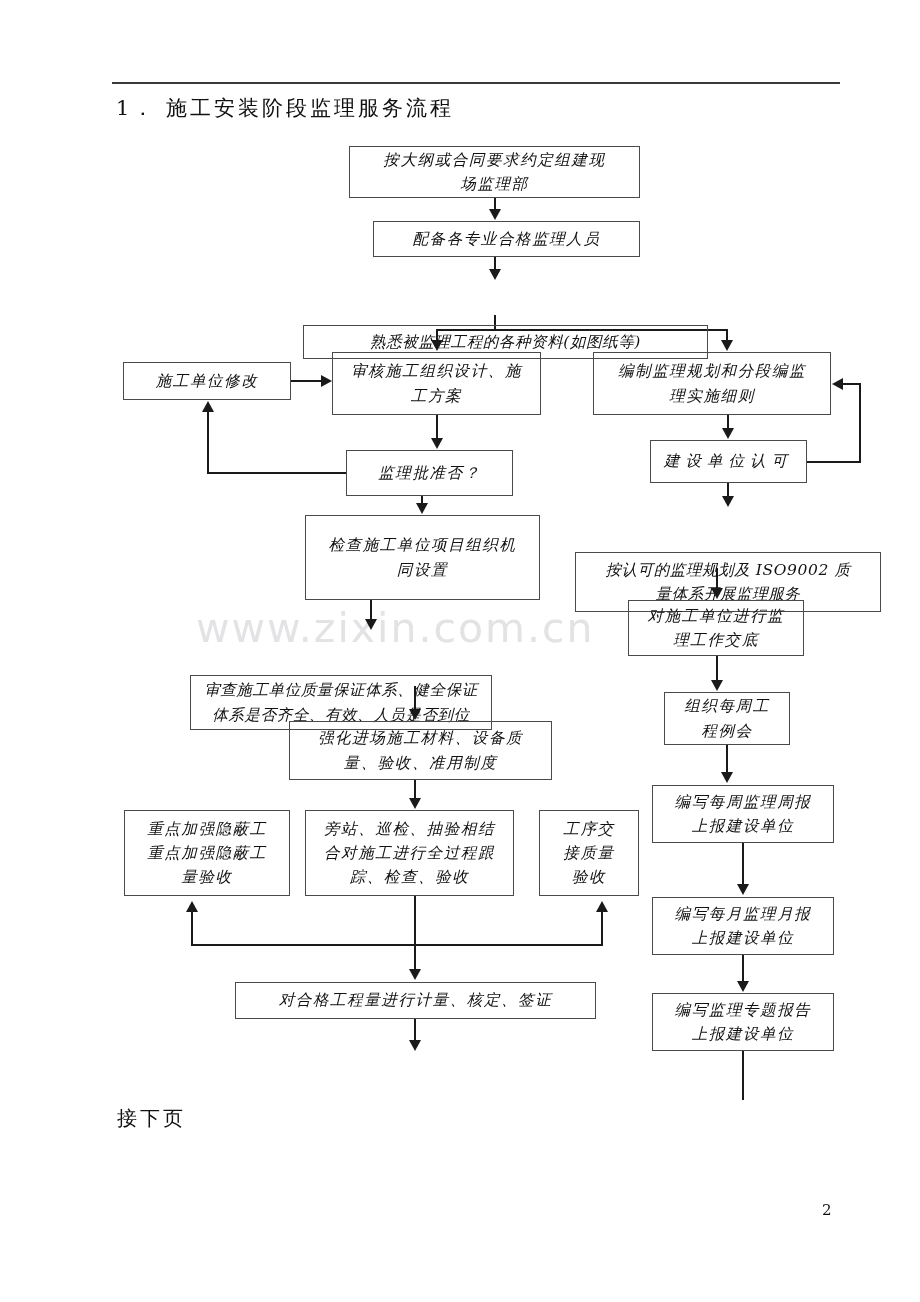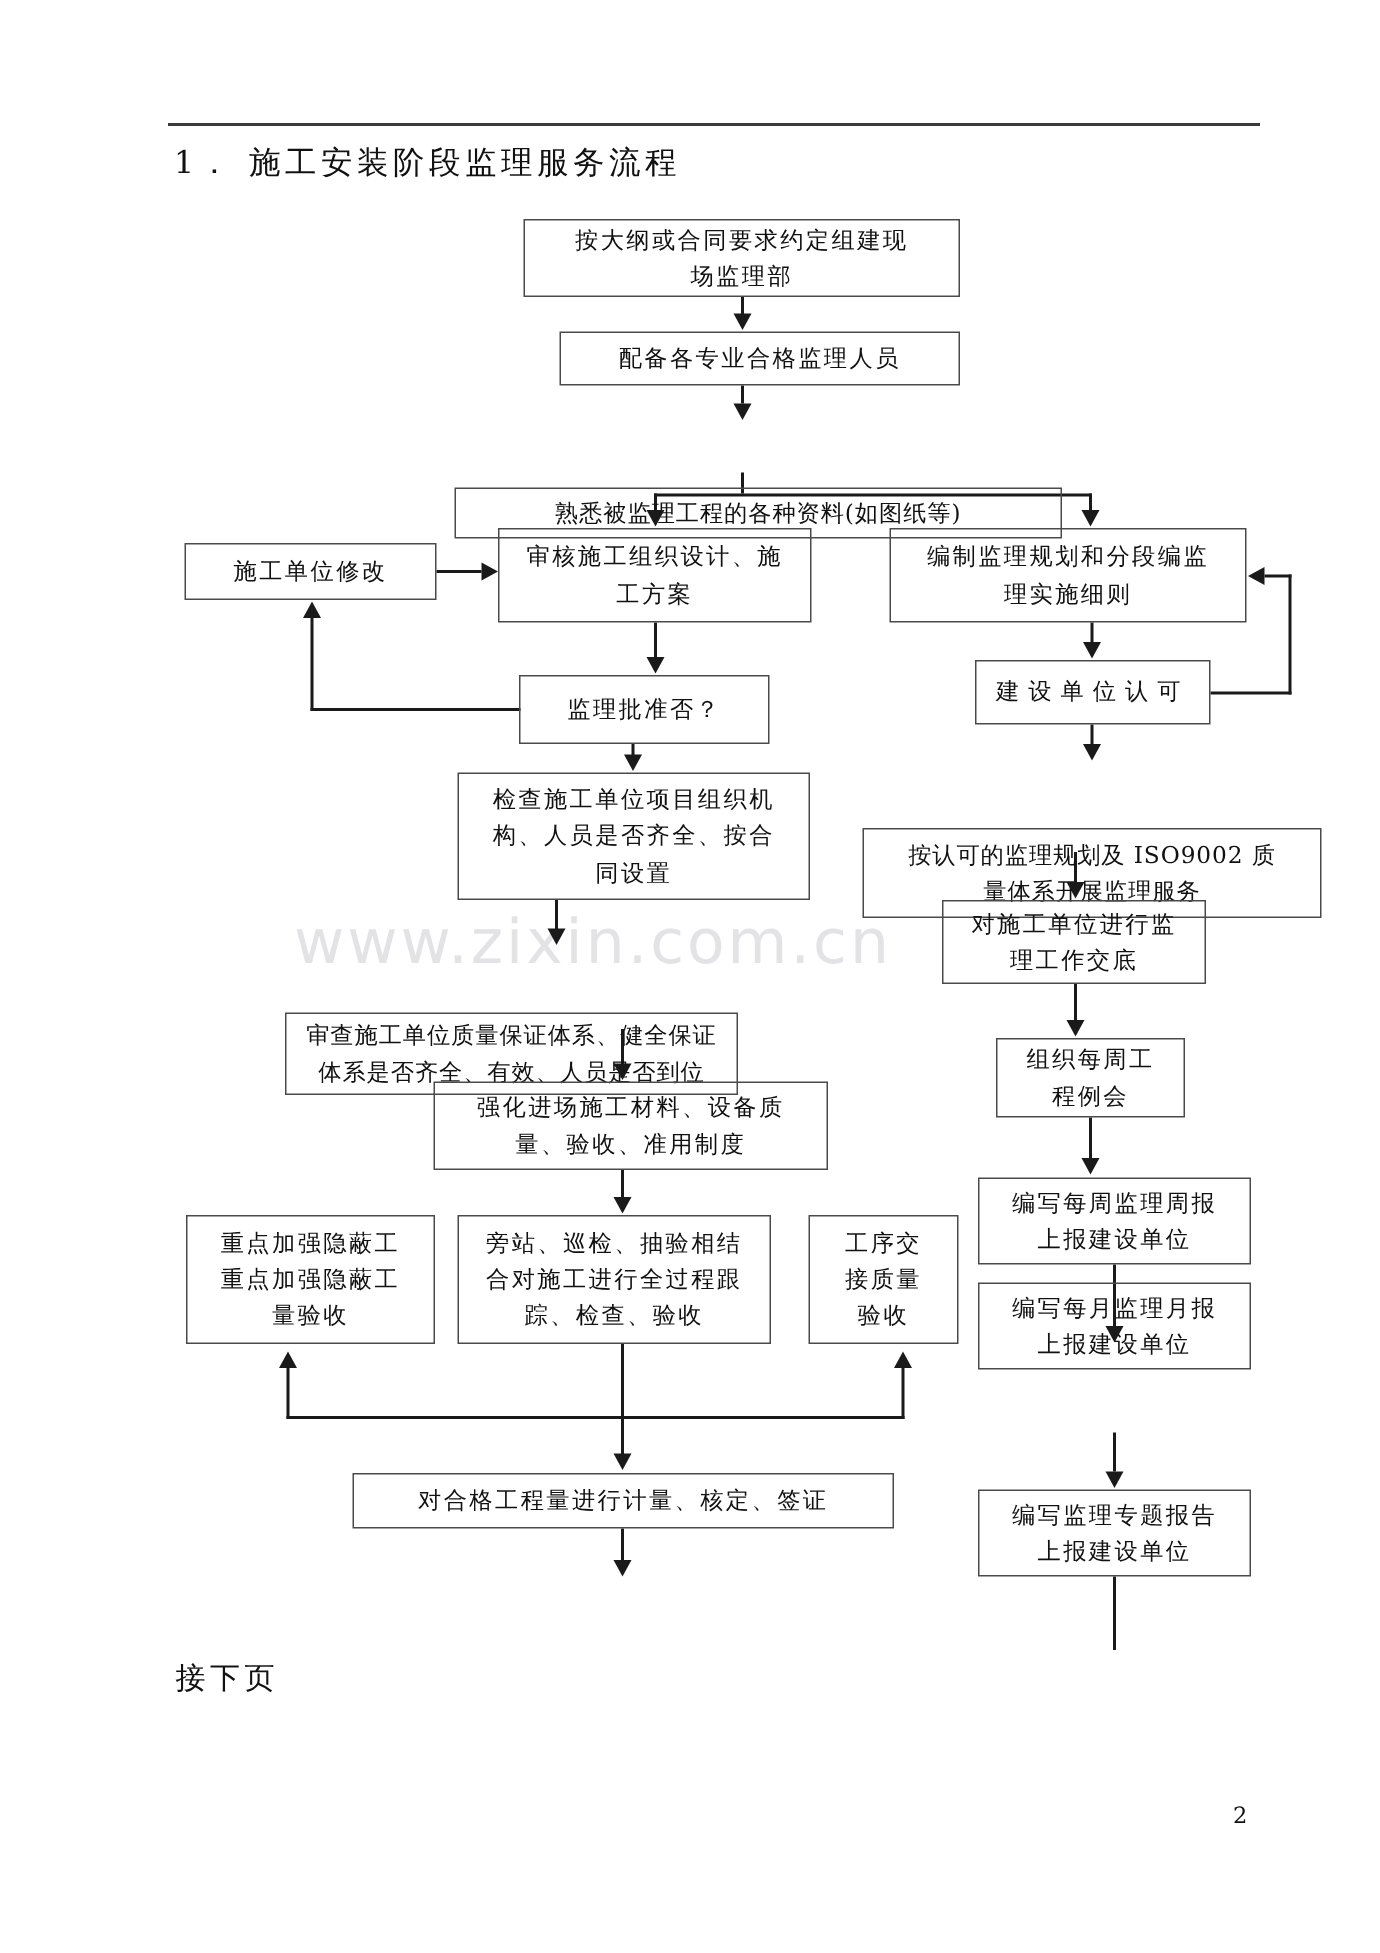--- a/index.html
+++ b/index.html
@@ -88,7 +88,7 @@
     z-index: 2;
     padding: 0 4px;
   }
-  .node span { display: block; width: 100%; }
+  .node span { display: block; width: 100%; font-style: italic; }
   .node.wide-space { letter-spacing: 6px; }
   .node.tight { letter-spacing: 0.6px; margin-top: 44px; }
 

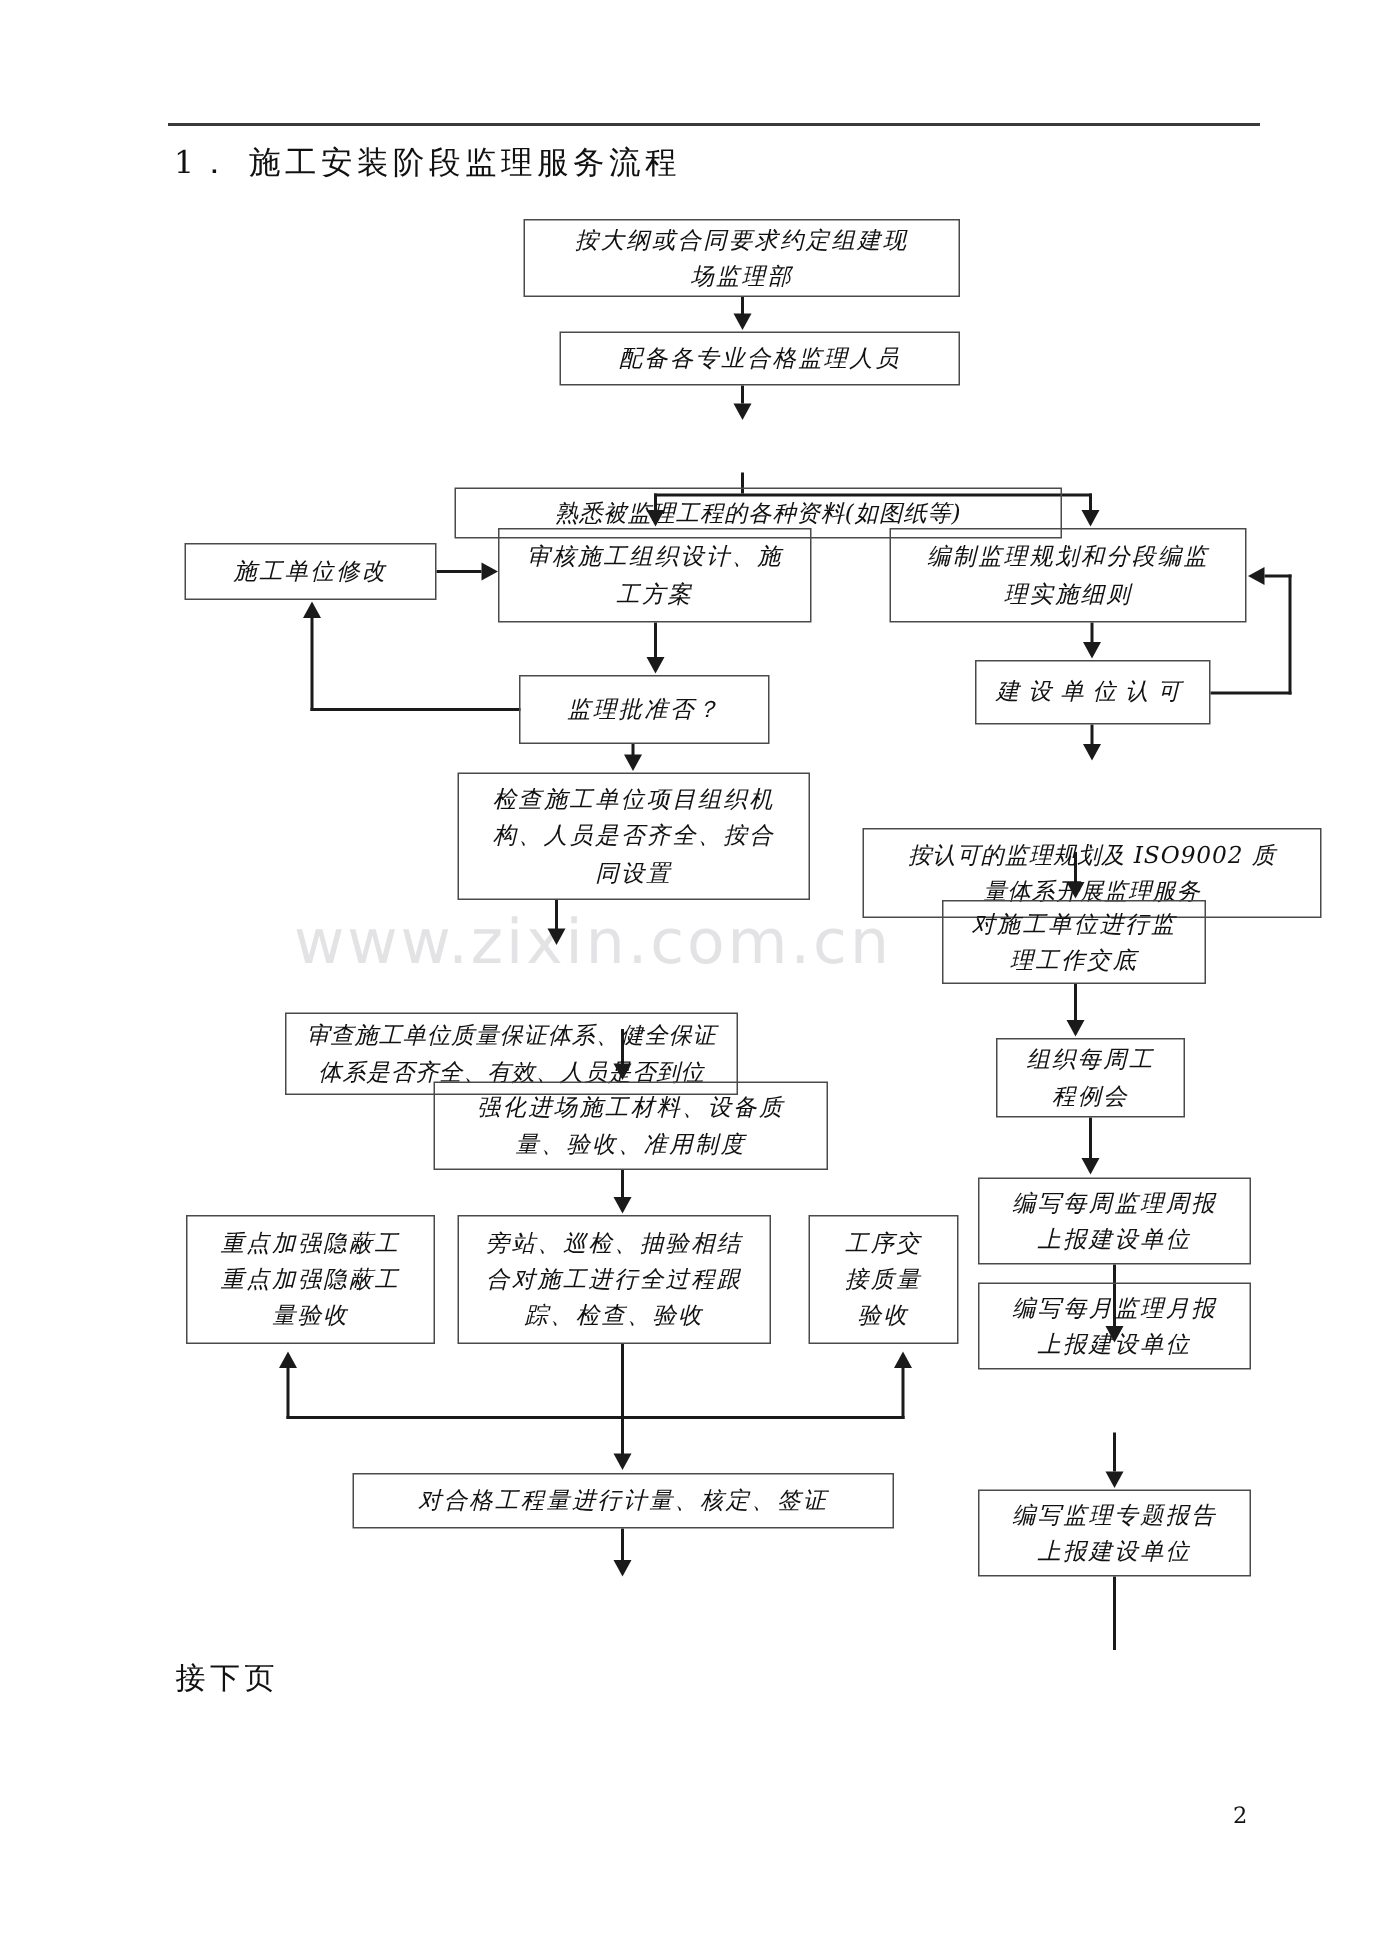--- a/index.html
+++ b/index.html
@@ -183,7 +183,6 @@
   <div class="node" style="left:305px; top:515px; width:235px; height:85px;">
     <span>
       <span>检查施工单位项目组织机</span>
-      <span>构、人员是否齐全、按合</span>
       <span>同设置</span>
     </span>
   </div>

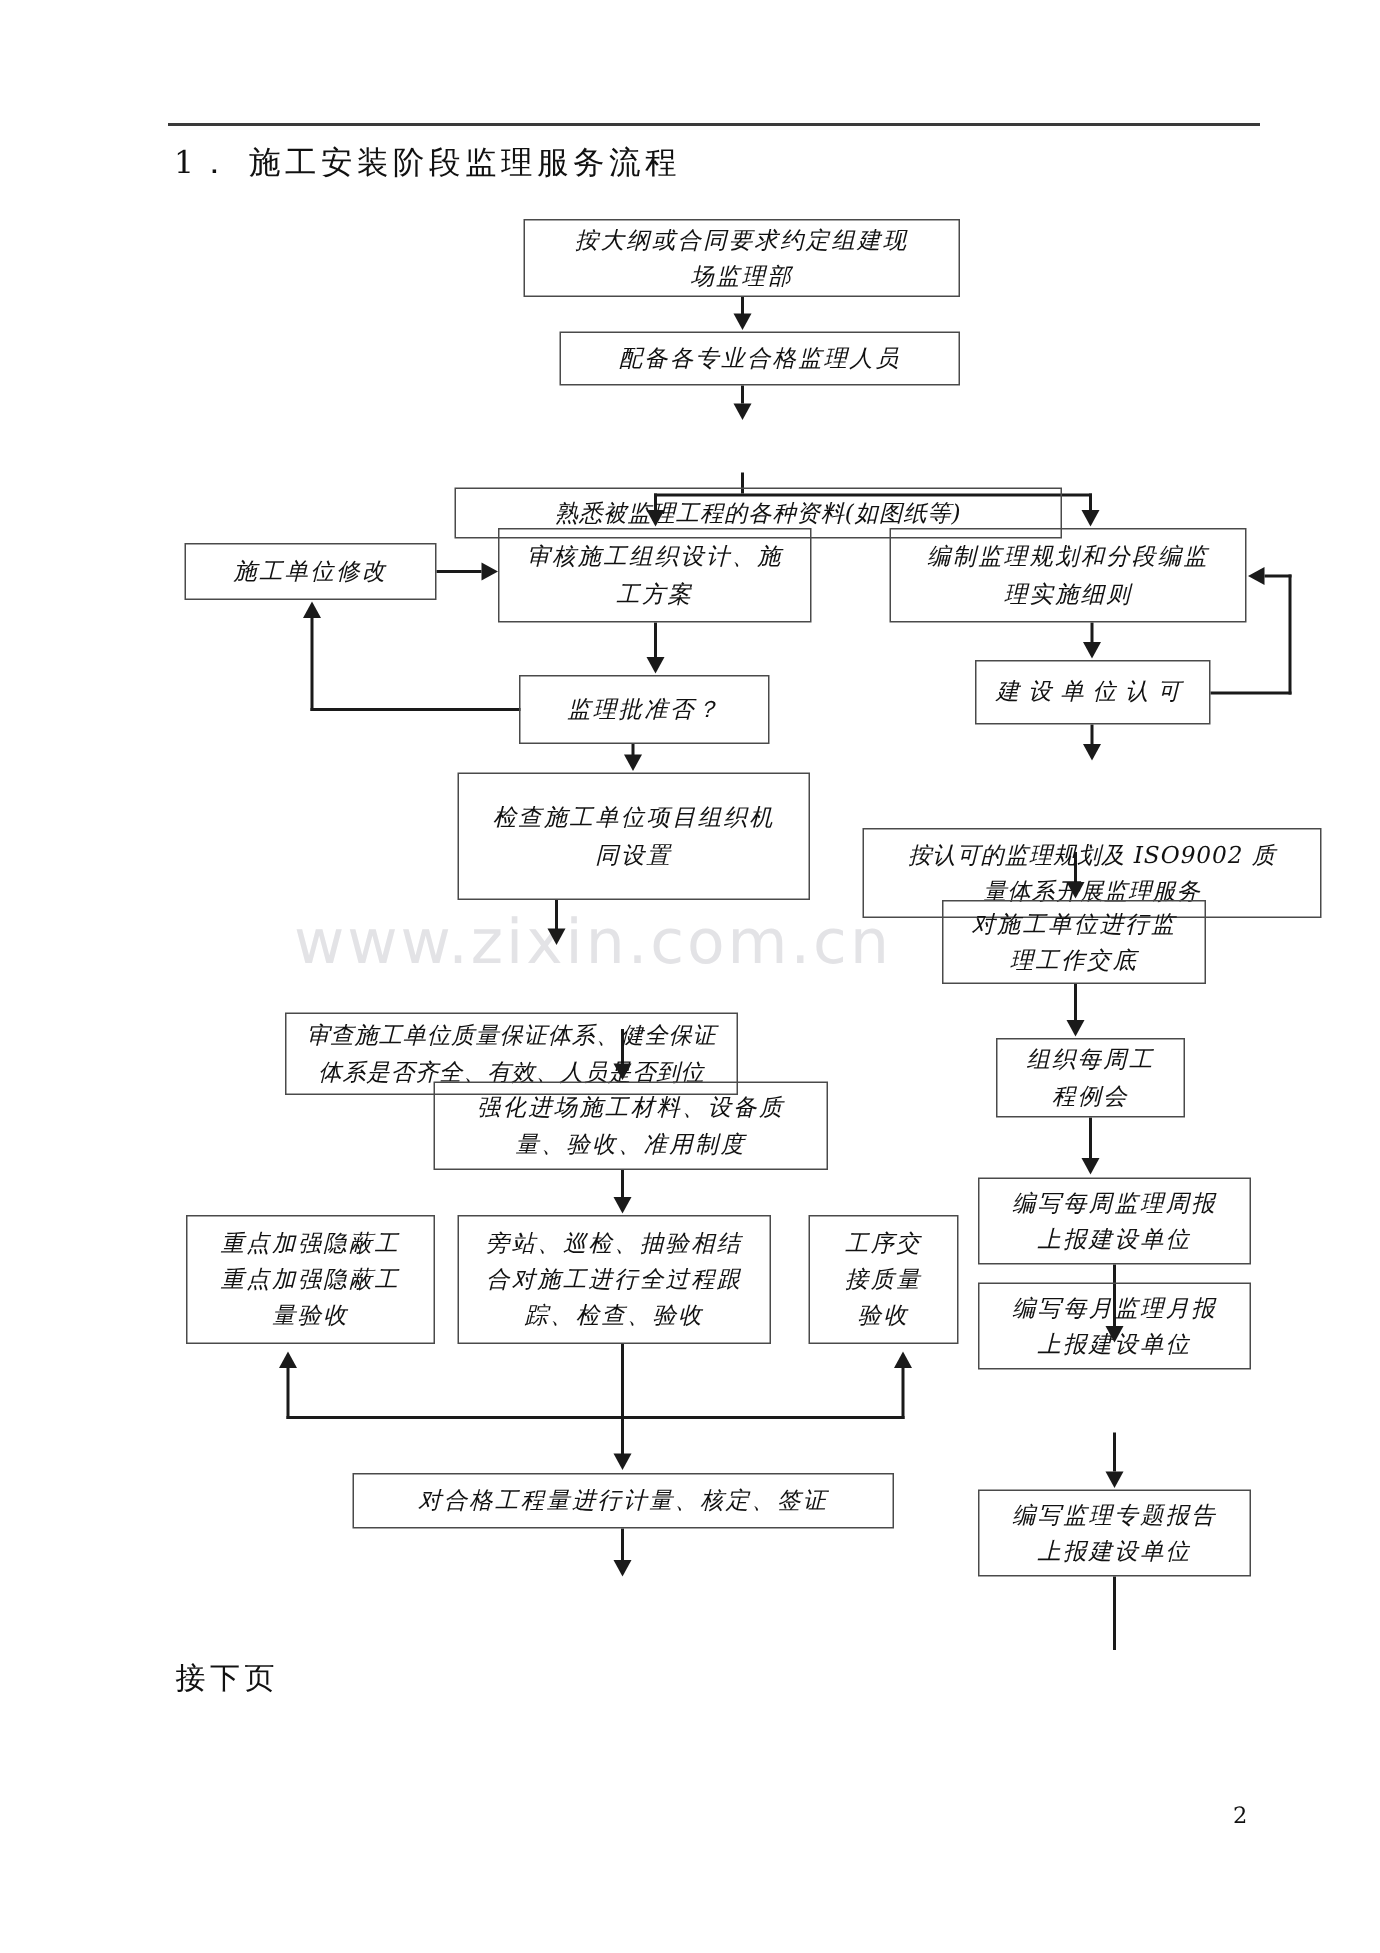--- a/index.html
+++ b/index.html
@@ -253,7 +253,7 @@
     </span>
   </div>
 
-  <div class="node" style="left:652px; top:855px; width:182px; height:58px;">
+  <div class="node" style="left:652px; top:897px; width:182px; height:58px;">
     <span>
       <span>编写每月监理月报</span>
       <span>上报建设单位</span>

